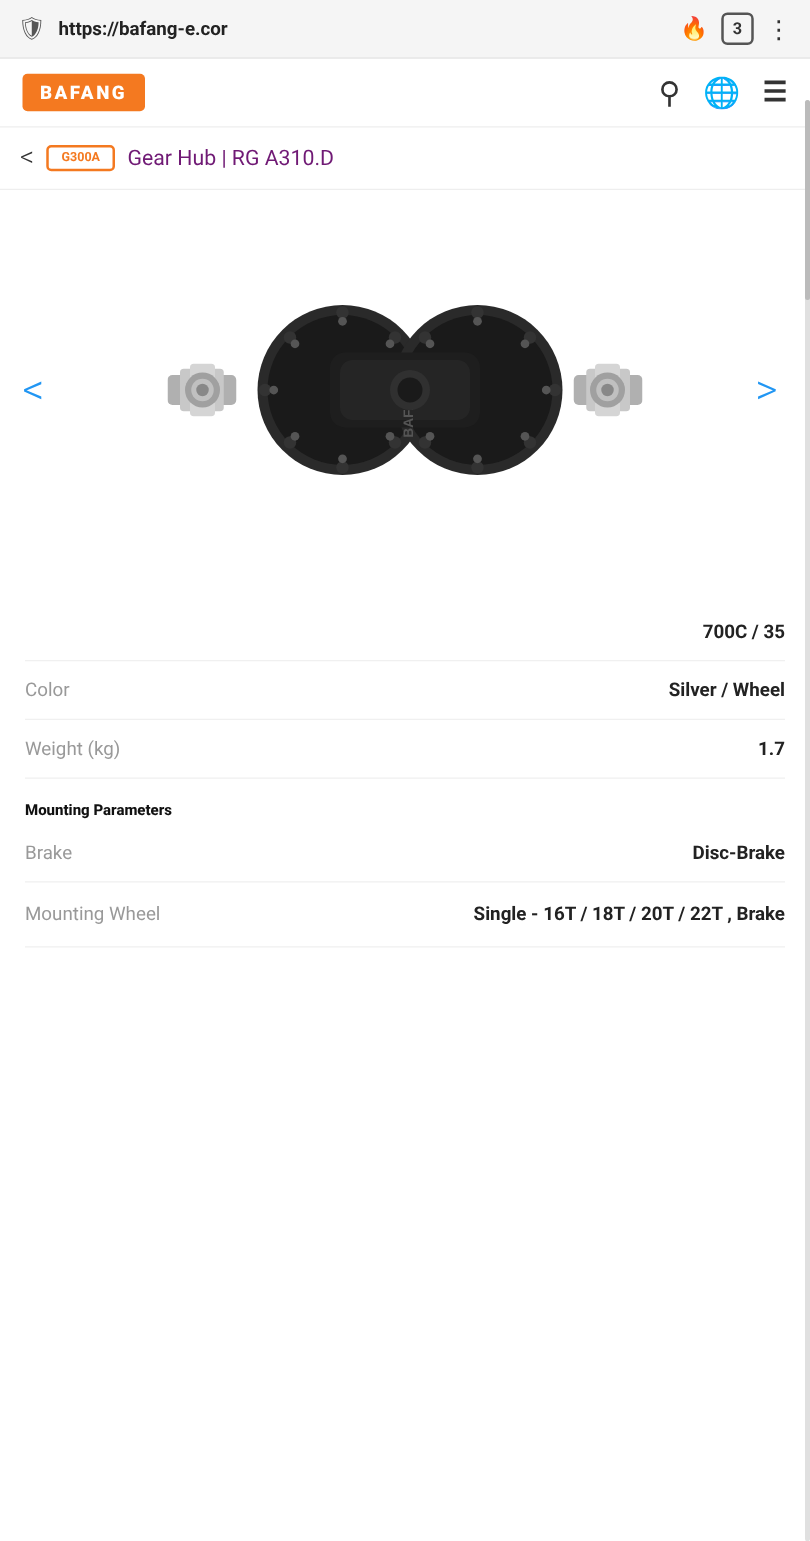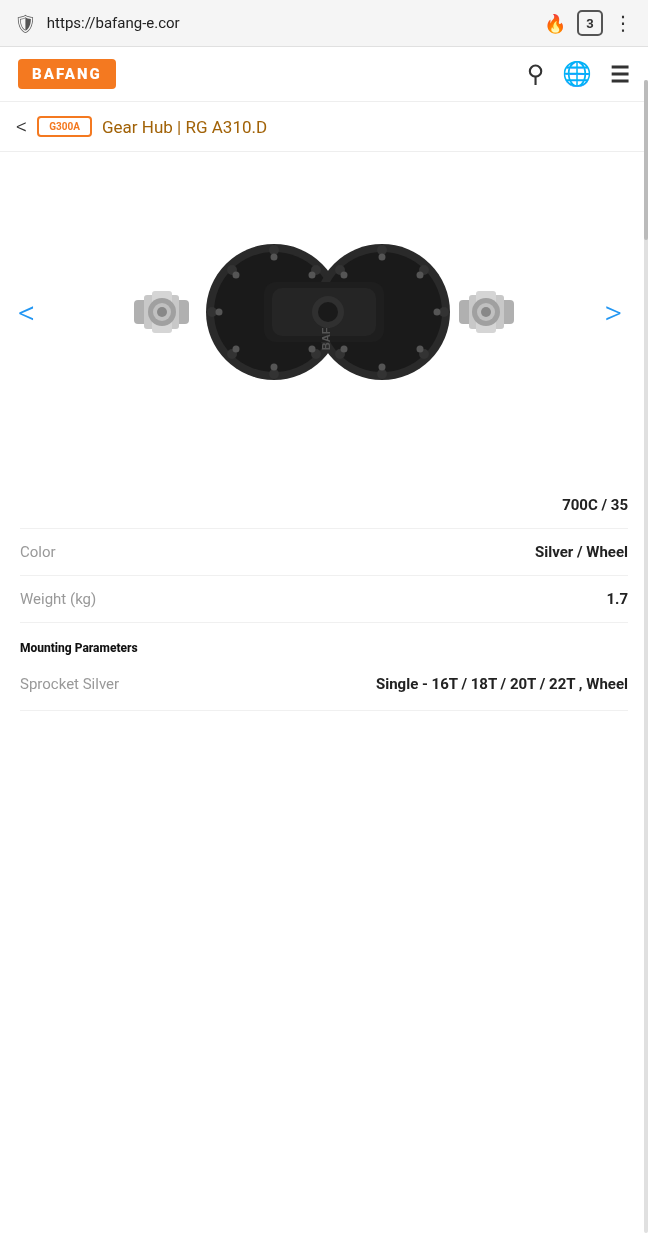--- a/index.html
+++ b/index.html
@@ -30,6 +30,7 @@
       flex: 1;
       font-size: 15px;
       color: #222;
+      font-weight: bold;
     }
     .browser-fire {
       font-size: 18px;

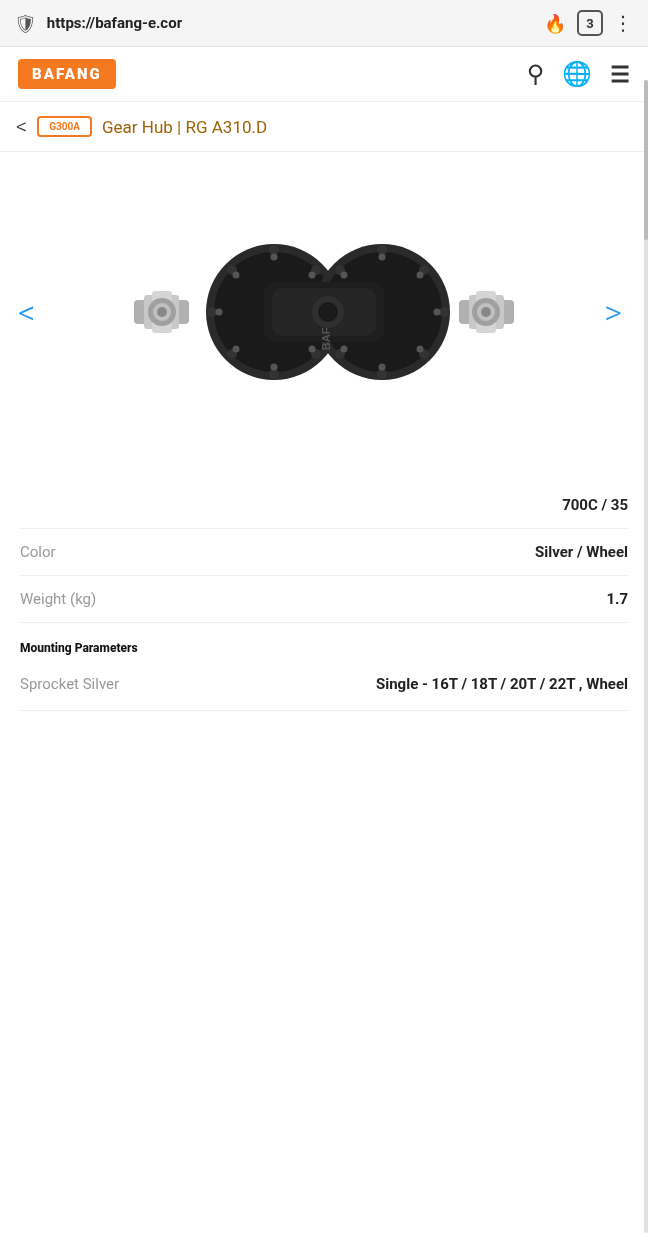--- a/index.html
+++ b/index.html
@@ -106,7 +106,7 @@
     .product-title {
       font-size: 17px;
       font-weight: 700;
-      color: #a16207;
+      color: #701a75;
     }
     .product-title span {
       font-weight: 400;

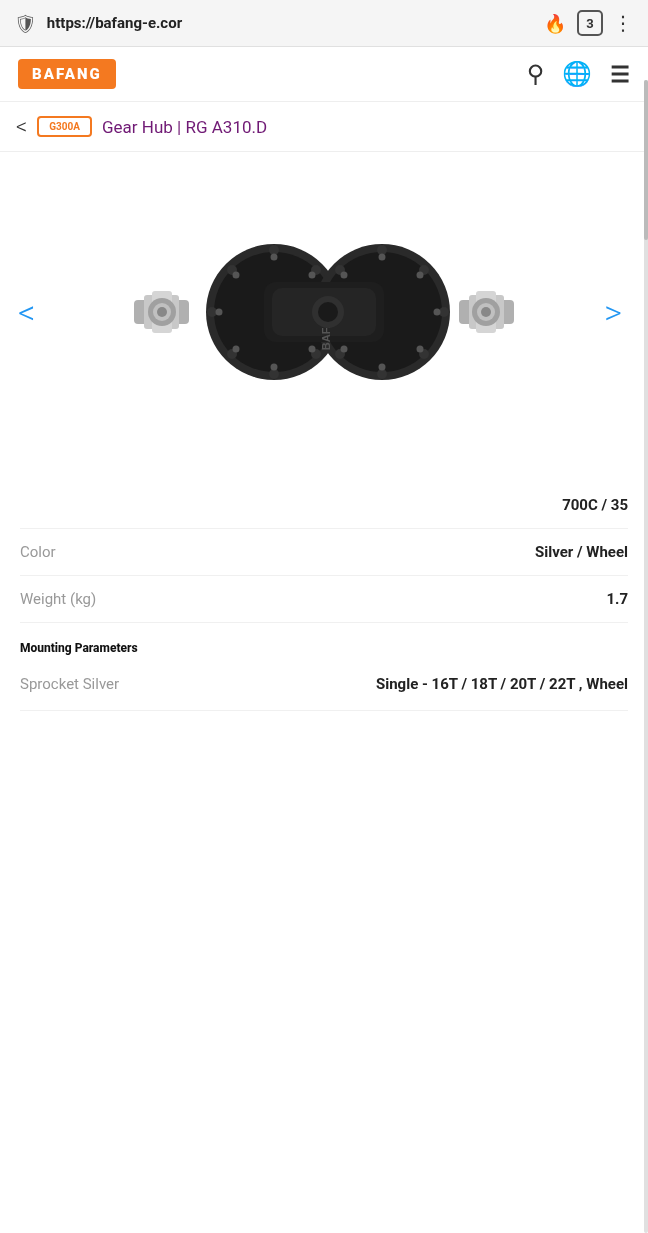--- a/index.html
+++ b/index.html
@@ -330,6 +330,10 @@
 
     <div class="section-heading">Mounting Parameters</div>
 
+    <div class="spec-row">
+      <span class="spec-label">Brake</span>
+      <span class="spec-value">Disc-Brake</span>
+    </div>
 
 
     <div class="spec-row">

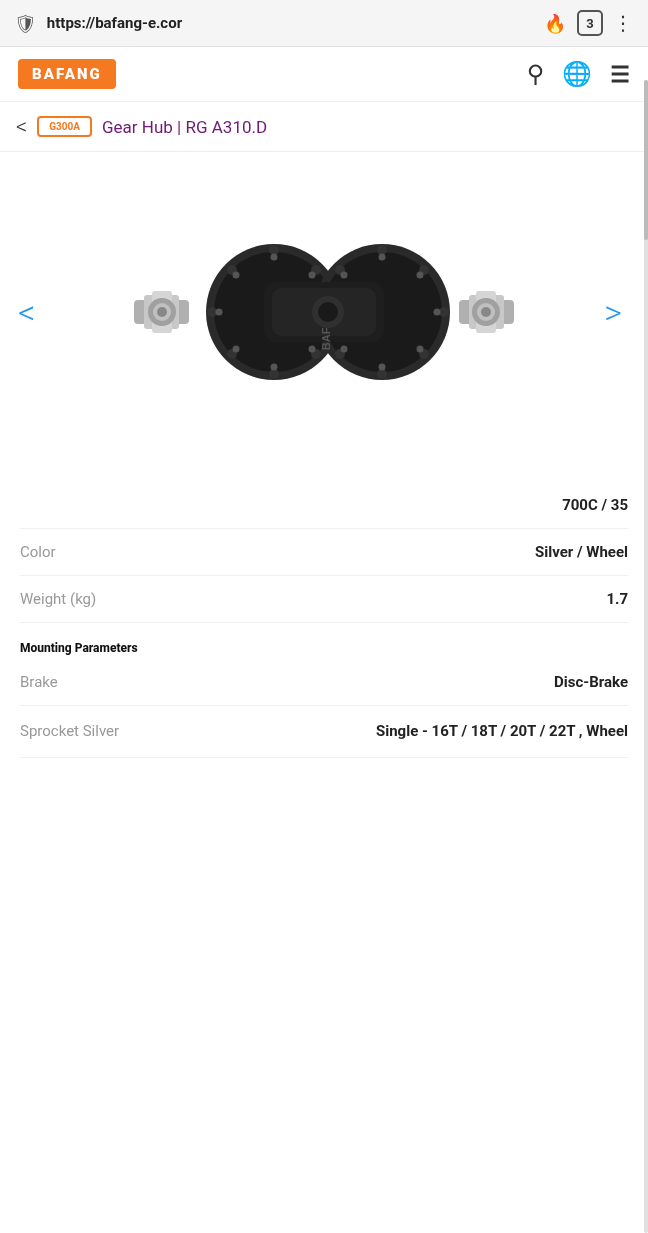--- a/index.html
+++ b/index.html
@@ -337,7 +337,7 @@
 
 
     <div class="spec-row">
-      <span class="spec-label">Sprocket Silver</span>
+      <span class="spec-label">Mounting Wheel</span>
       <span class="spec-value" style="line-height:1.5;">Single - 16T / 18T / 20T / 22T , Wheel</span>
     </div>
 

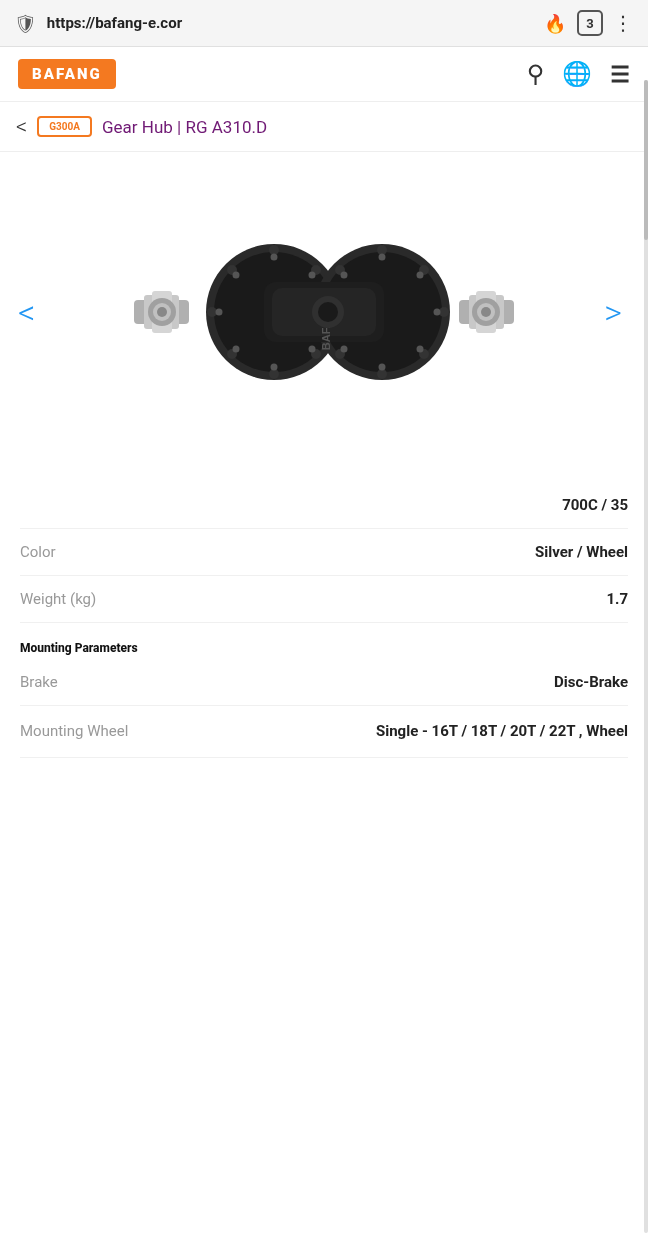--- a/index.html
+++ b/index.html
@@ -338,7 +338,7 @@
 
     <div class="spec-row">
       <span class="spec-label">Mounting Wheel</span>
-      <span class="spec-value" style="line-height:1.5;">Single - 16T / 18T / 20T / 22T , Wheel</span>
+      <span class="spec-value" style="line-height:1.5;">Single - 16T / 18T / 20T / 22T , Brake</span>
     </div>
 
 

